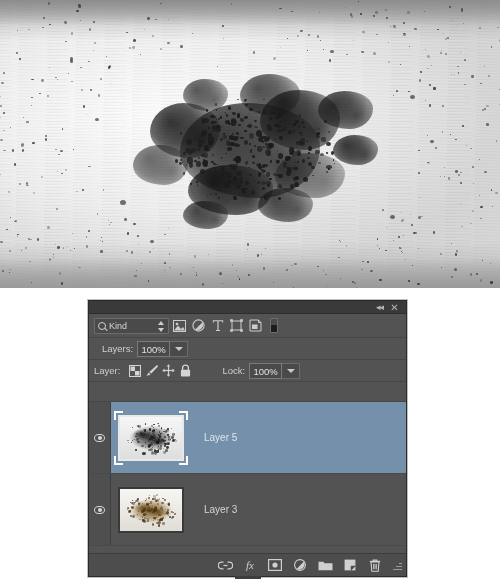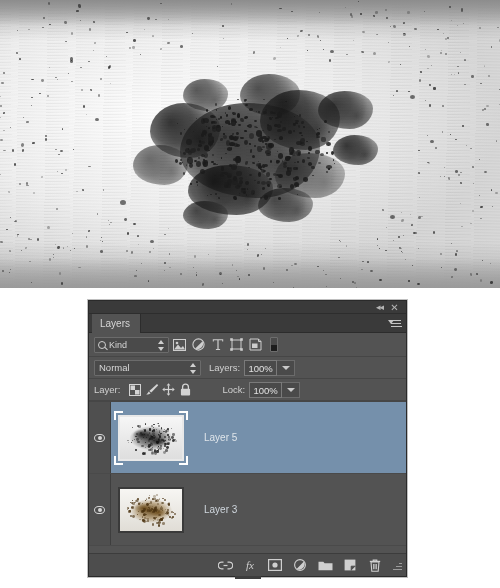--- a/index.html
+++ b/index.html
@@ -966,15 +966,6 @@
       <div class="tb-btn tb-close">✕</div>
     </div>
 
-    <div class="tab-row">
-      <div class="tab">Layers</div>
-      <div class="panel-menu">
-        <div class="tri"></div>
-        <i></i>
-          <i></i>
-          <i></i>
-      </div>
-    </div>
 
     <div class="filter-row">
       <div class="kind-select">

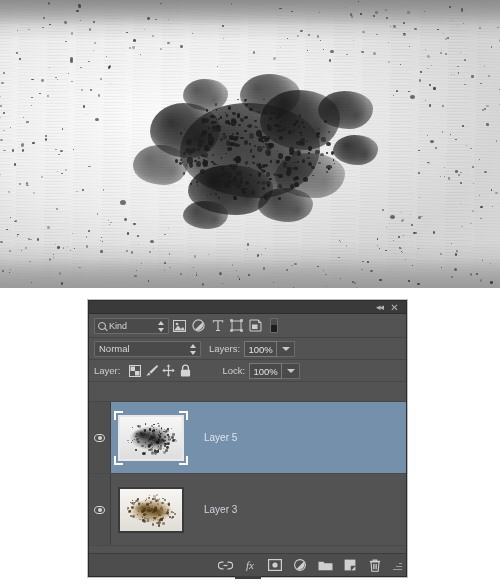--- a/index.html
+++ b/index.html
@@ -1015,13 +1015,6 @@
     </div>
 
     <div class="blend-row">
-      <div class="blend-select">
-        <span>Normal</span>
-        <span class="stepper">
-          <span class="up"></span>
-            <span class="dn"></span>
-        </span>
-      </div>
       <span class="lbl">Layers:</span>
       <div class="numbox">100%</div>
       <div class="dropbtn">

